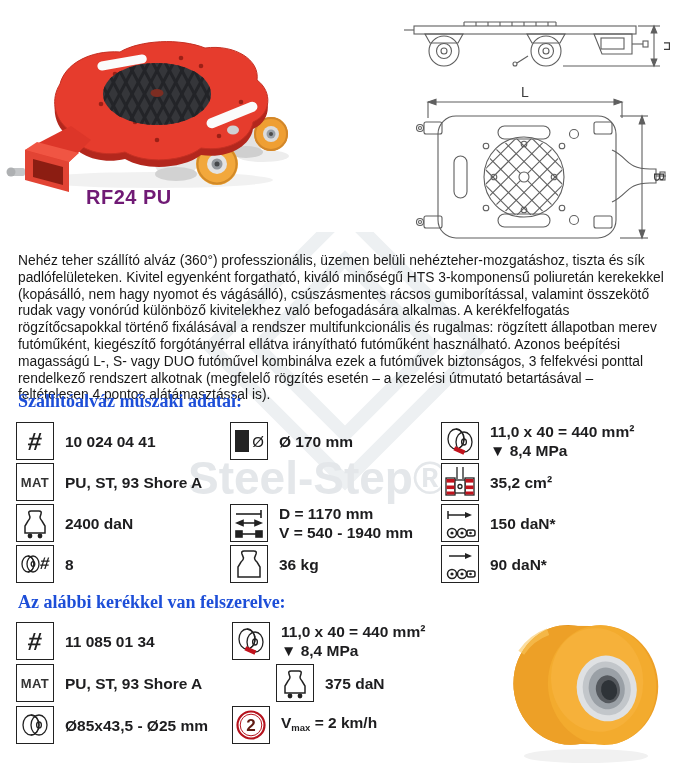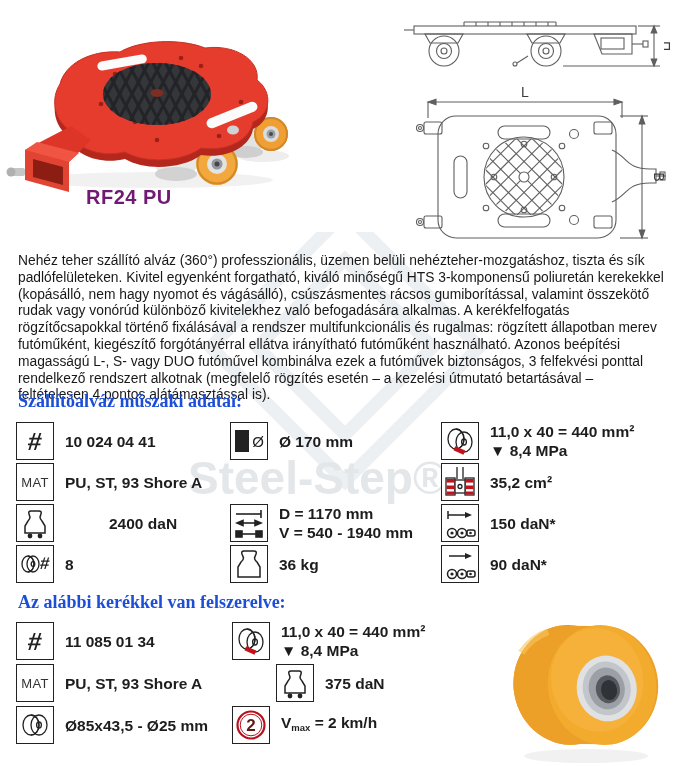--- a/index.html
+++ b/index.html
@@ -27,7 +27,7 @@
   .val{margin-left:11px;font-size:15.5px;font-weight:bold;line-height:19px;white-space:nowrap;}
   .val span{display:block;}
   .hash-glyph{font-size:25px;font-weight:bold;color:#222;transform:skewX(-6deg);}
-  .mat-glyph{font-size:13px;font-weight:400;letter-spacing:.4px;color:#333;}
+  .mat-glyph{font-size:13px;font-weight:700;letter-spacing:.4px;color:#333;}
   .dia-glyph{font-size:15px;color:#222;margin-left:2px;}
   .sub{display:inline-block;font-size:9.5px;vertical-align:-3px;}
   .inline{display:inline !important;}

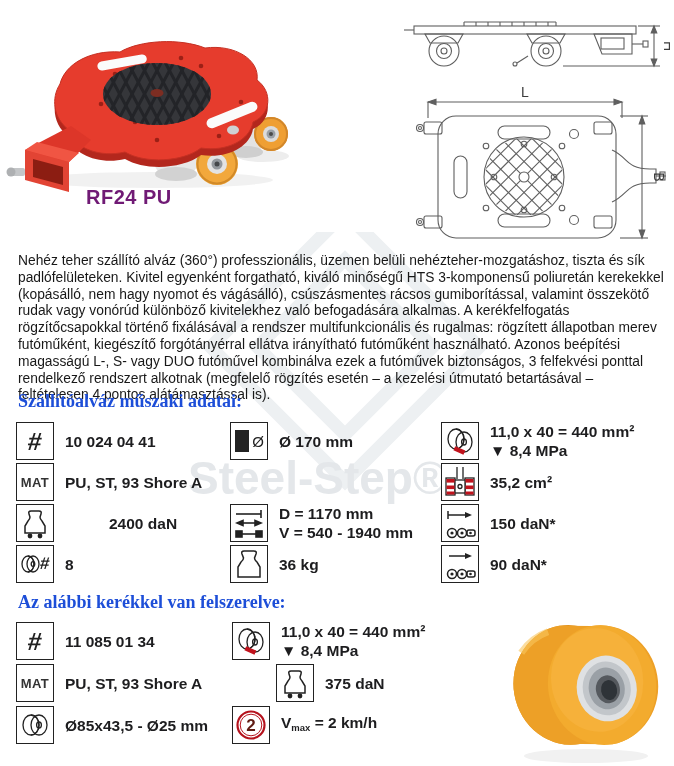--- a/index.html
+++ b/index.html
@@ -258,7 +258,7 @@
       </div>
     <div class="val">PU, ST, 93 Shore A</div>
   </div>
-  <div class="cell" style="left:16px;top:503px;gap:44px;">
+  <div class="cell" style="left:16px;top:503px;">
     <div class="box">
       <svg width="34" height="34" viewBox="0 0 34 34">
           <path d="M13,5 h8 q3,0 2,3 l-1,3 q0,2 2,4 l3,5 v7 h-20 v-7 l3,-5 q2,-2 2,-4 l-1,-3 q-1,-3 2,-3 z" fill="none" stroke="#222" stroke-width="1.5"></path>

